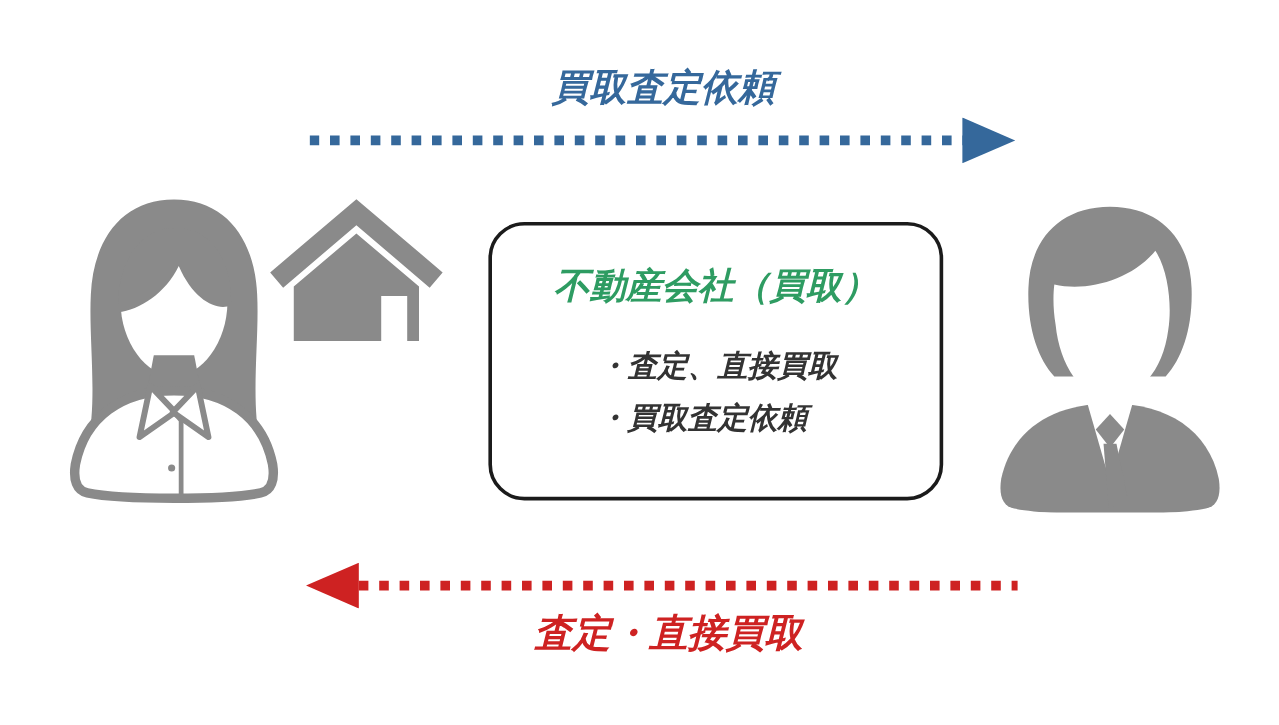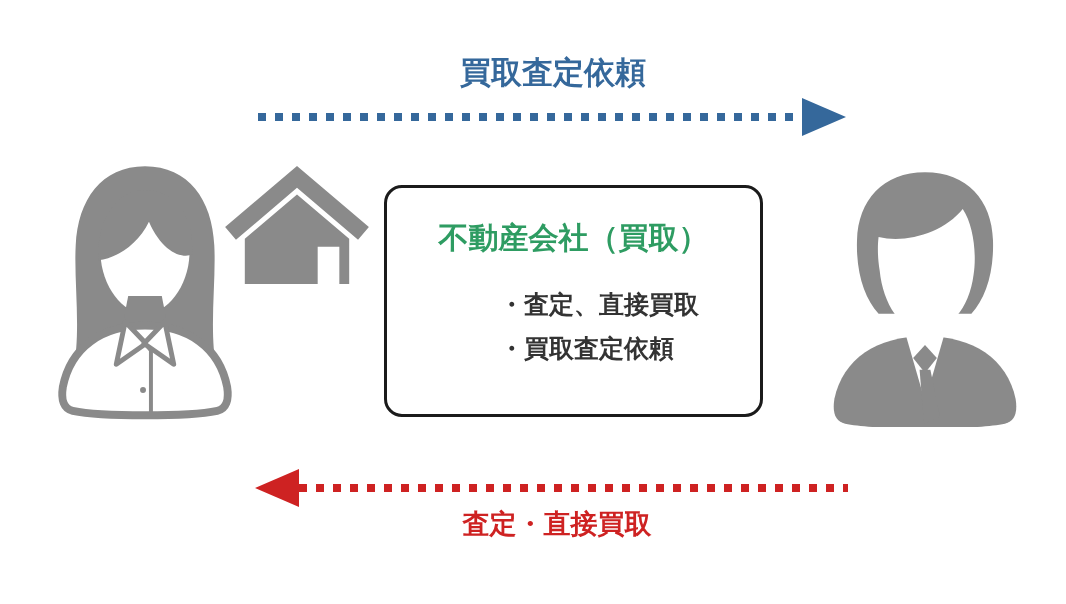--- a/index.html
+++ b/index.html
@@ -18,6 +18,7 @@
     background:#ffffff;
     overflow:hidden;
     font-family:"DejaVu Sans","Liberation Sans",sans-serif;
+    font-style:italic;
   }
   .abs{position:absolute;}
   .flow-label{

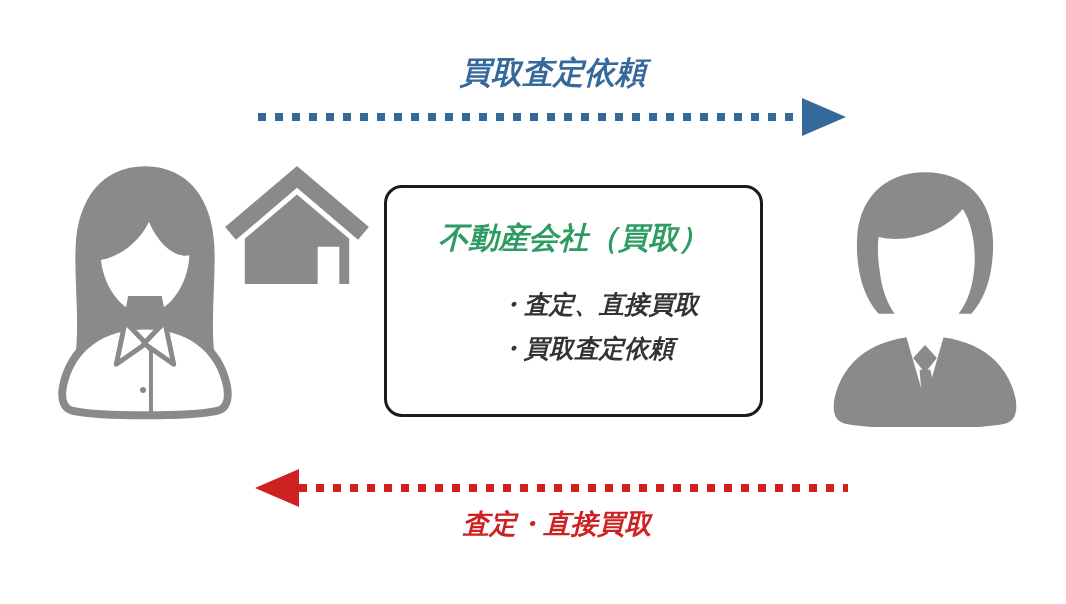--- a/index.html
+++ b/index.html
@@ -36,9 +36,9 @@
   }
   .gray-icon{color:var(--gray);}
   .center-box{
-    left:384px;top:185px;width:379px;height:232px;
+    left:407px;top:185px;width:379px;height:232px;
     border:3px solid var(--border);
-    border-radius:18px;
+    border-radius:30px;
     background:#ffffff;
   }
   .center-box .title{

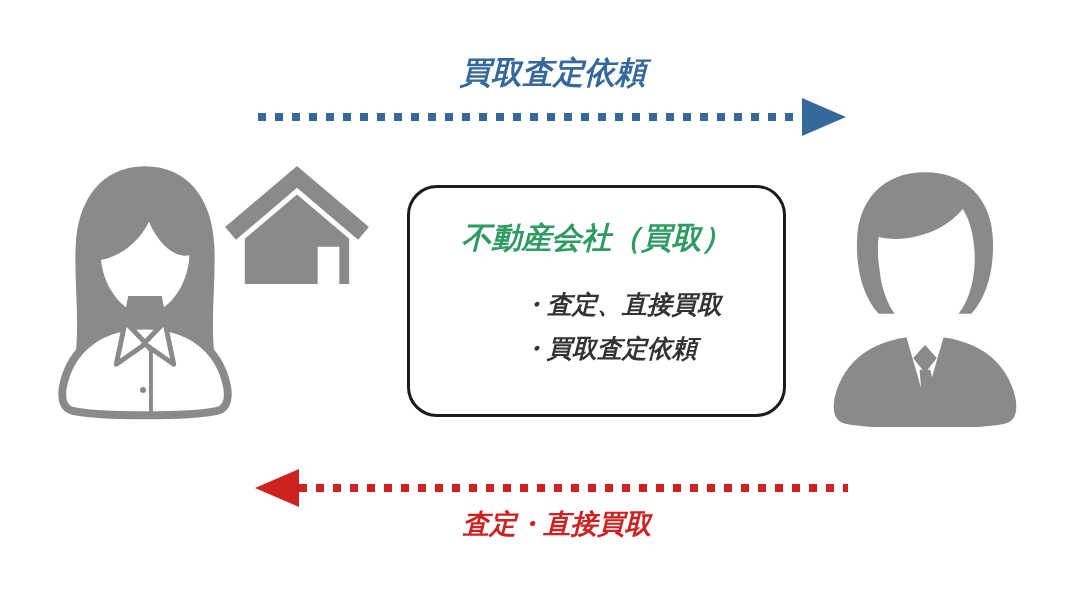--- a/index.html
+++ b/index.html
@@ -51,7 +51,7 @@
   }
   .center-box .items{
     margin-top:24px;
-    padding-left:112px;
+    padding-left:88px;
     list-style:none;
   }
   .center-box .items li{

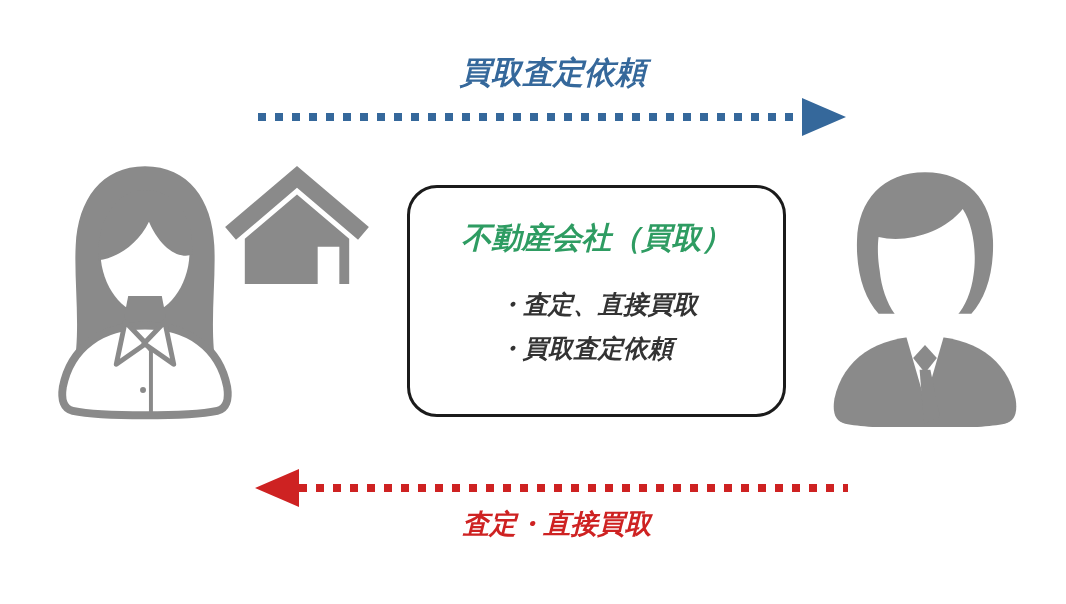--- a/index.html
+++ b/index.html
@@ -32,7 +32,7 @@
   }
   .flow-label.bottom{
     left:357px;top:506px;width:400px;
-    font-size:27px;color:var(--red);
+    font-size:32px;color:var(--red);
   }
   .gray-icon{color:var(--gray);}
   .center-box{

